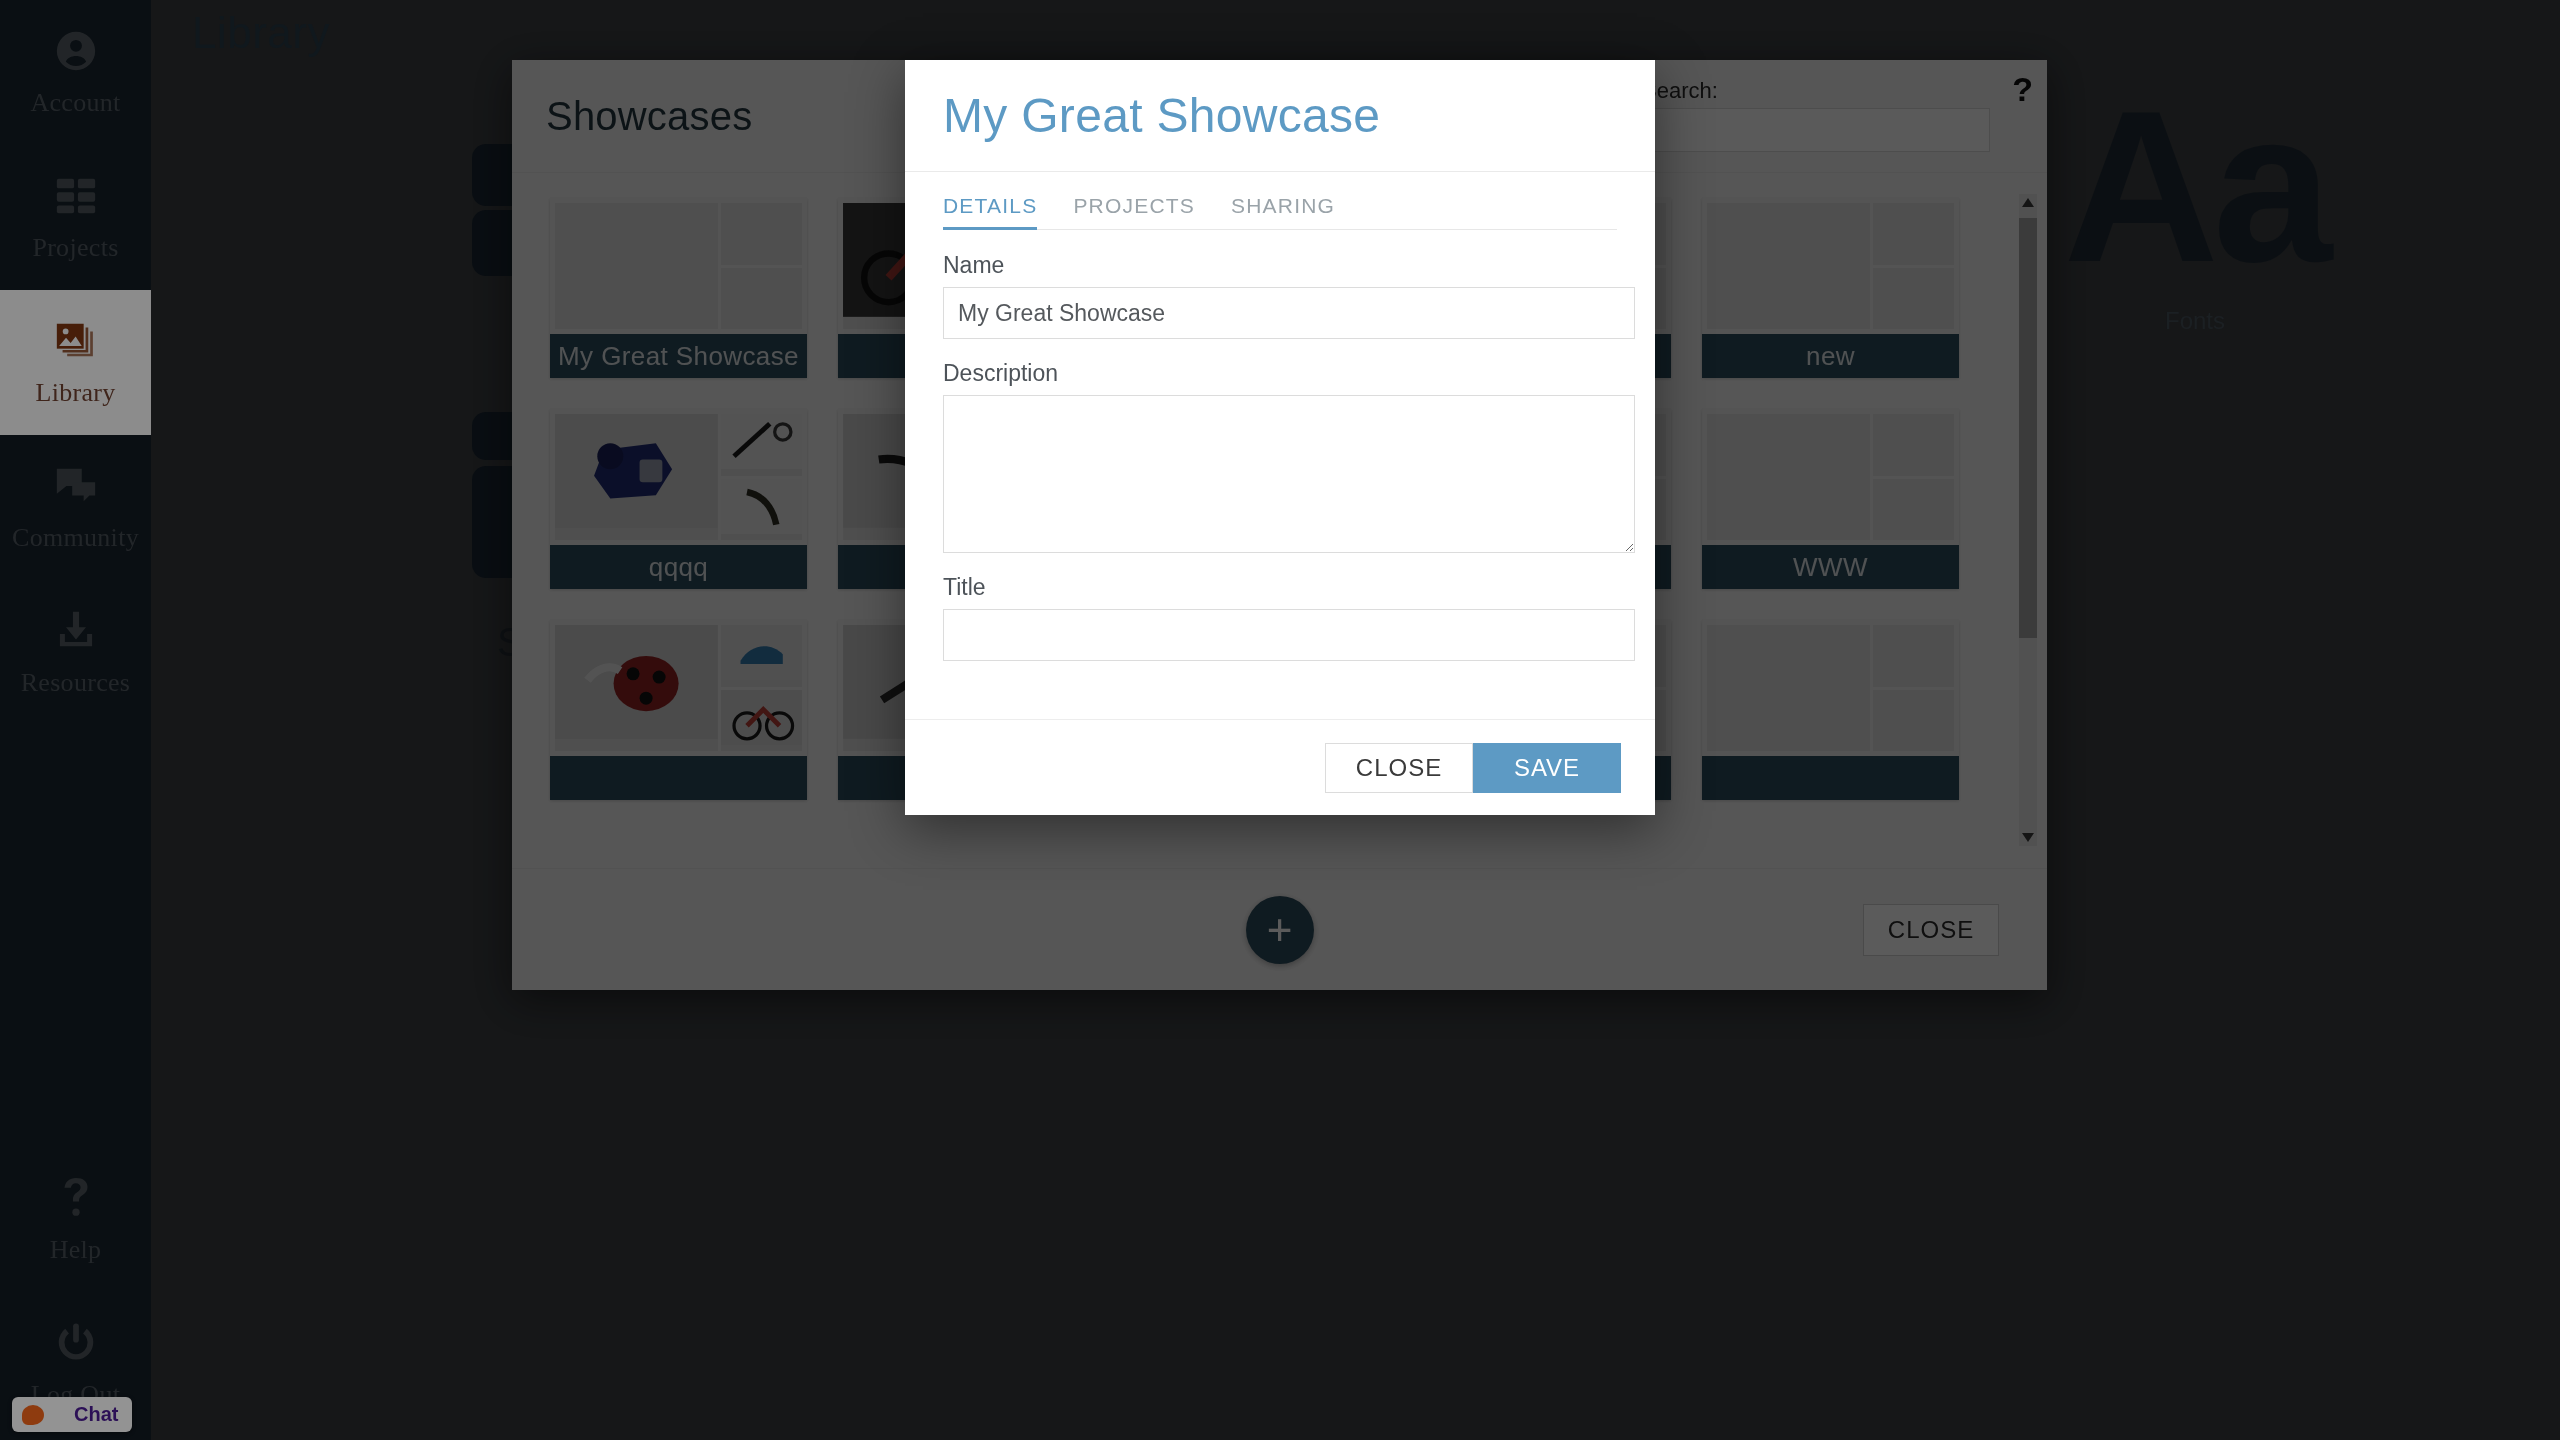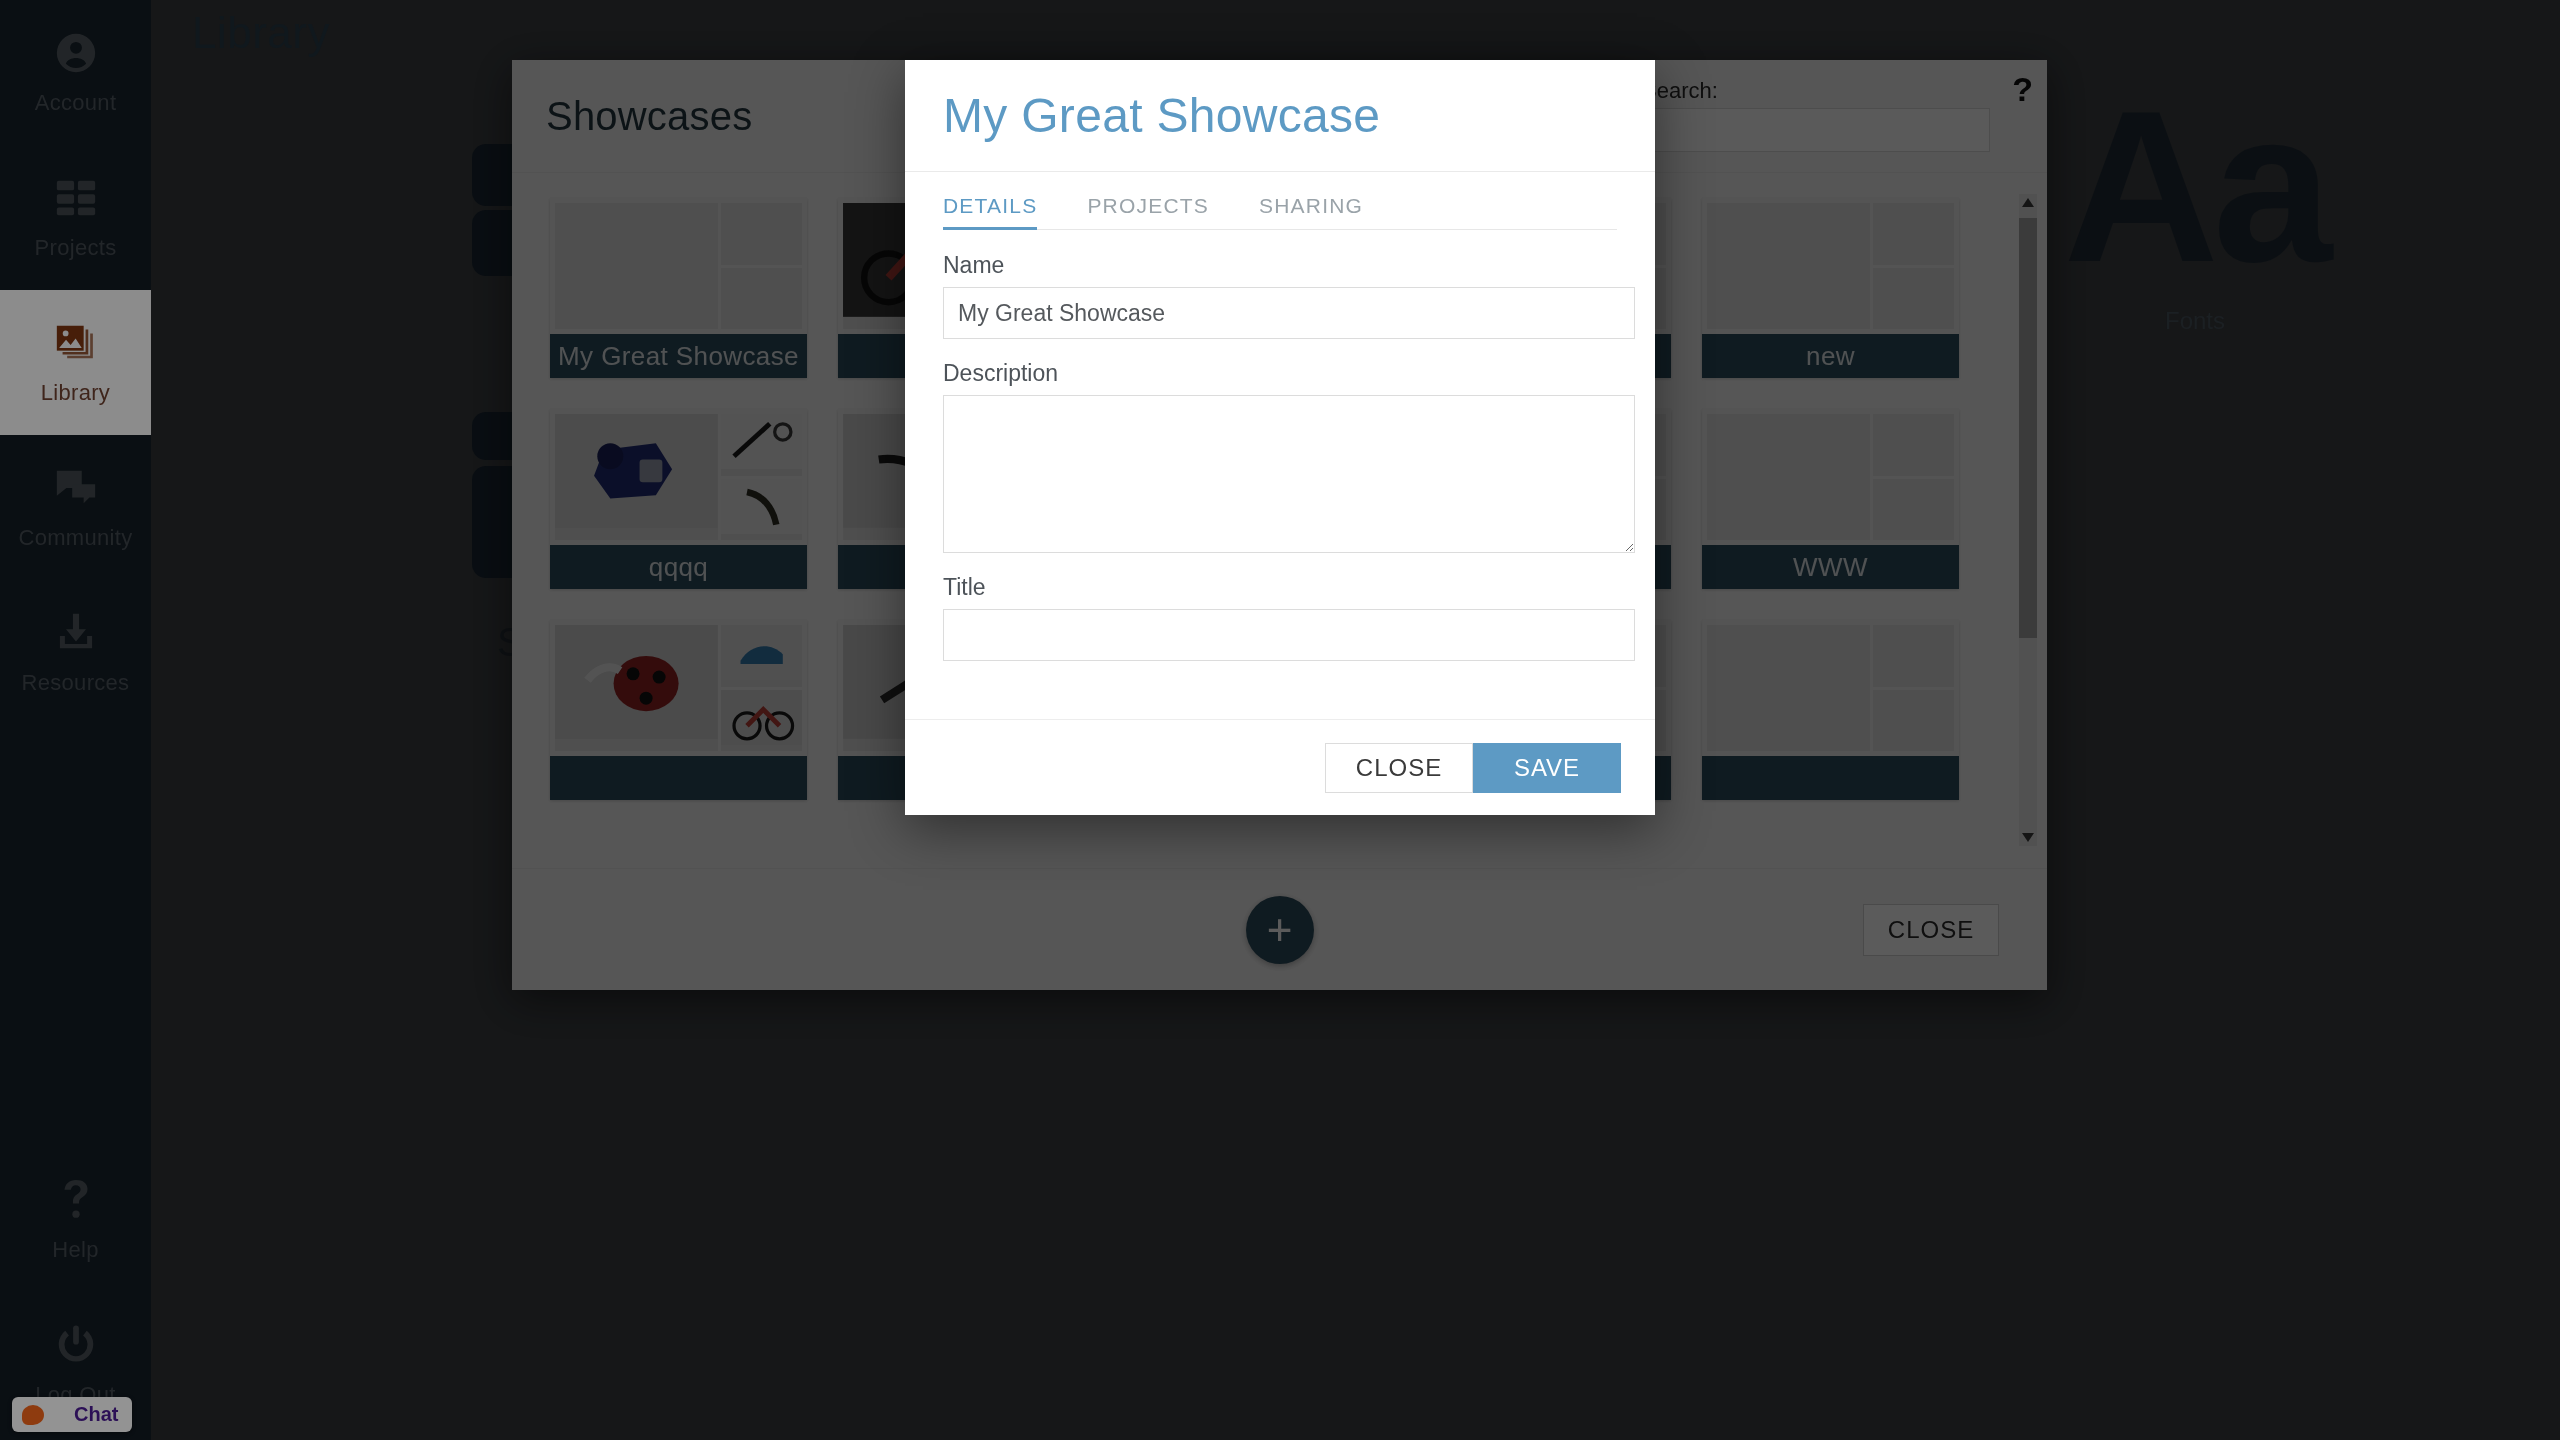--- a/index.html
+++ b/index.html
@@ -33,8 +33,8 @@
   .side-icon { width: 46px; height: 46px; display: block; fill: #3b4146; }
   .side-item.active .side-icon { fill: #7a3510; }
   .side-label {
-    font-size: 22px; letter-spacing: .3px; color: #3c4248;
-    font-family: Liberation Sans, sans-serif;
+    font-size: 26px; letter-spacing: .3px; color: #3c4248;
+    font-family: Liberation Serif, serif;
     text-align: center;
   }
   .side-spacer { flex: 1 1 auto; }

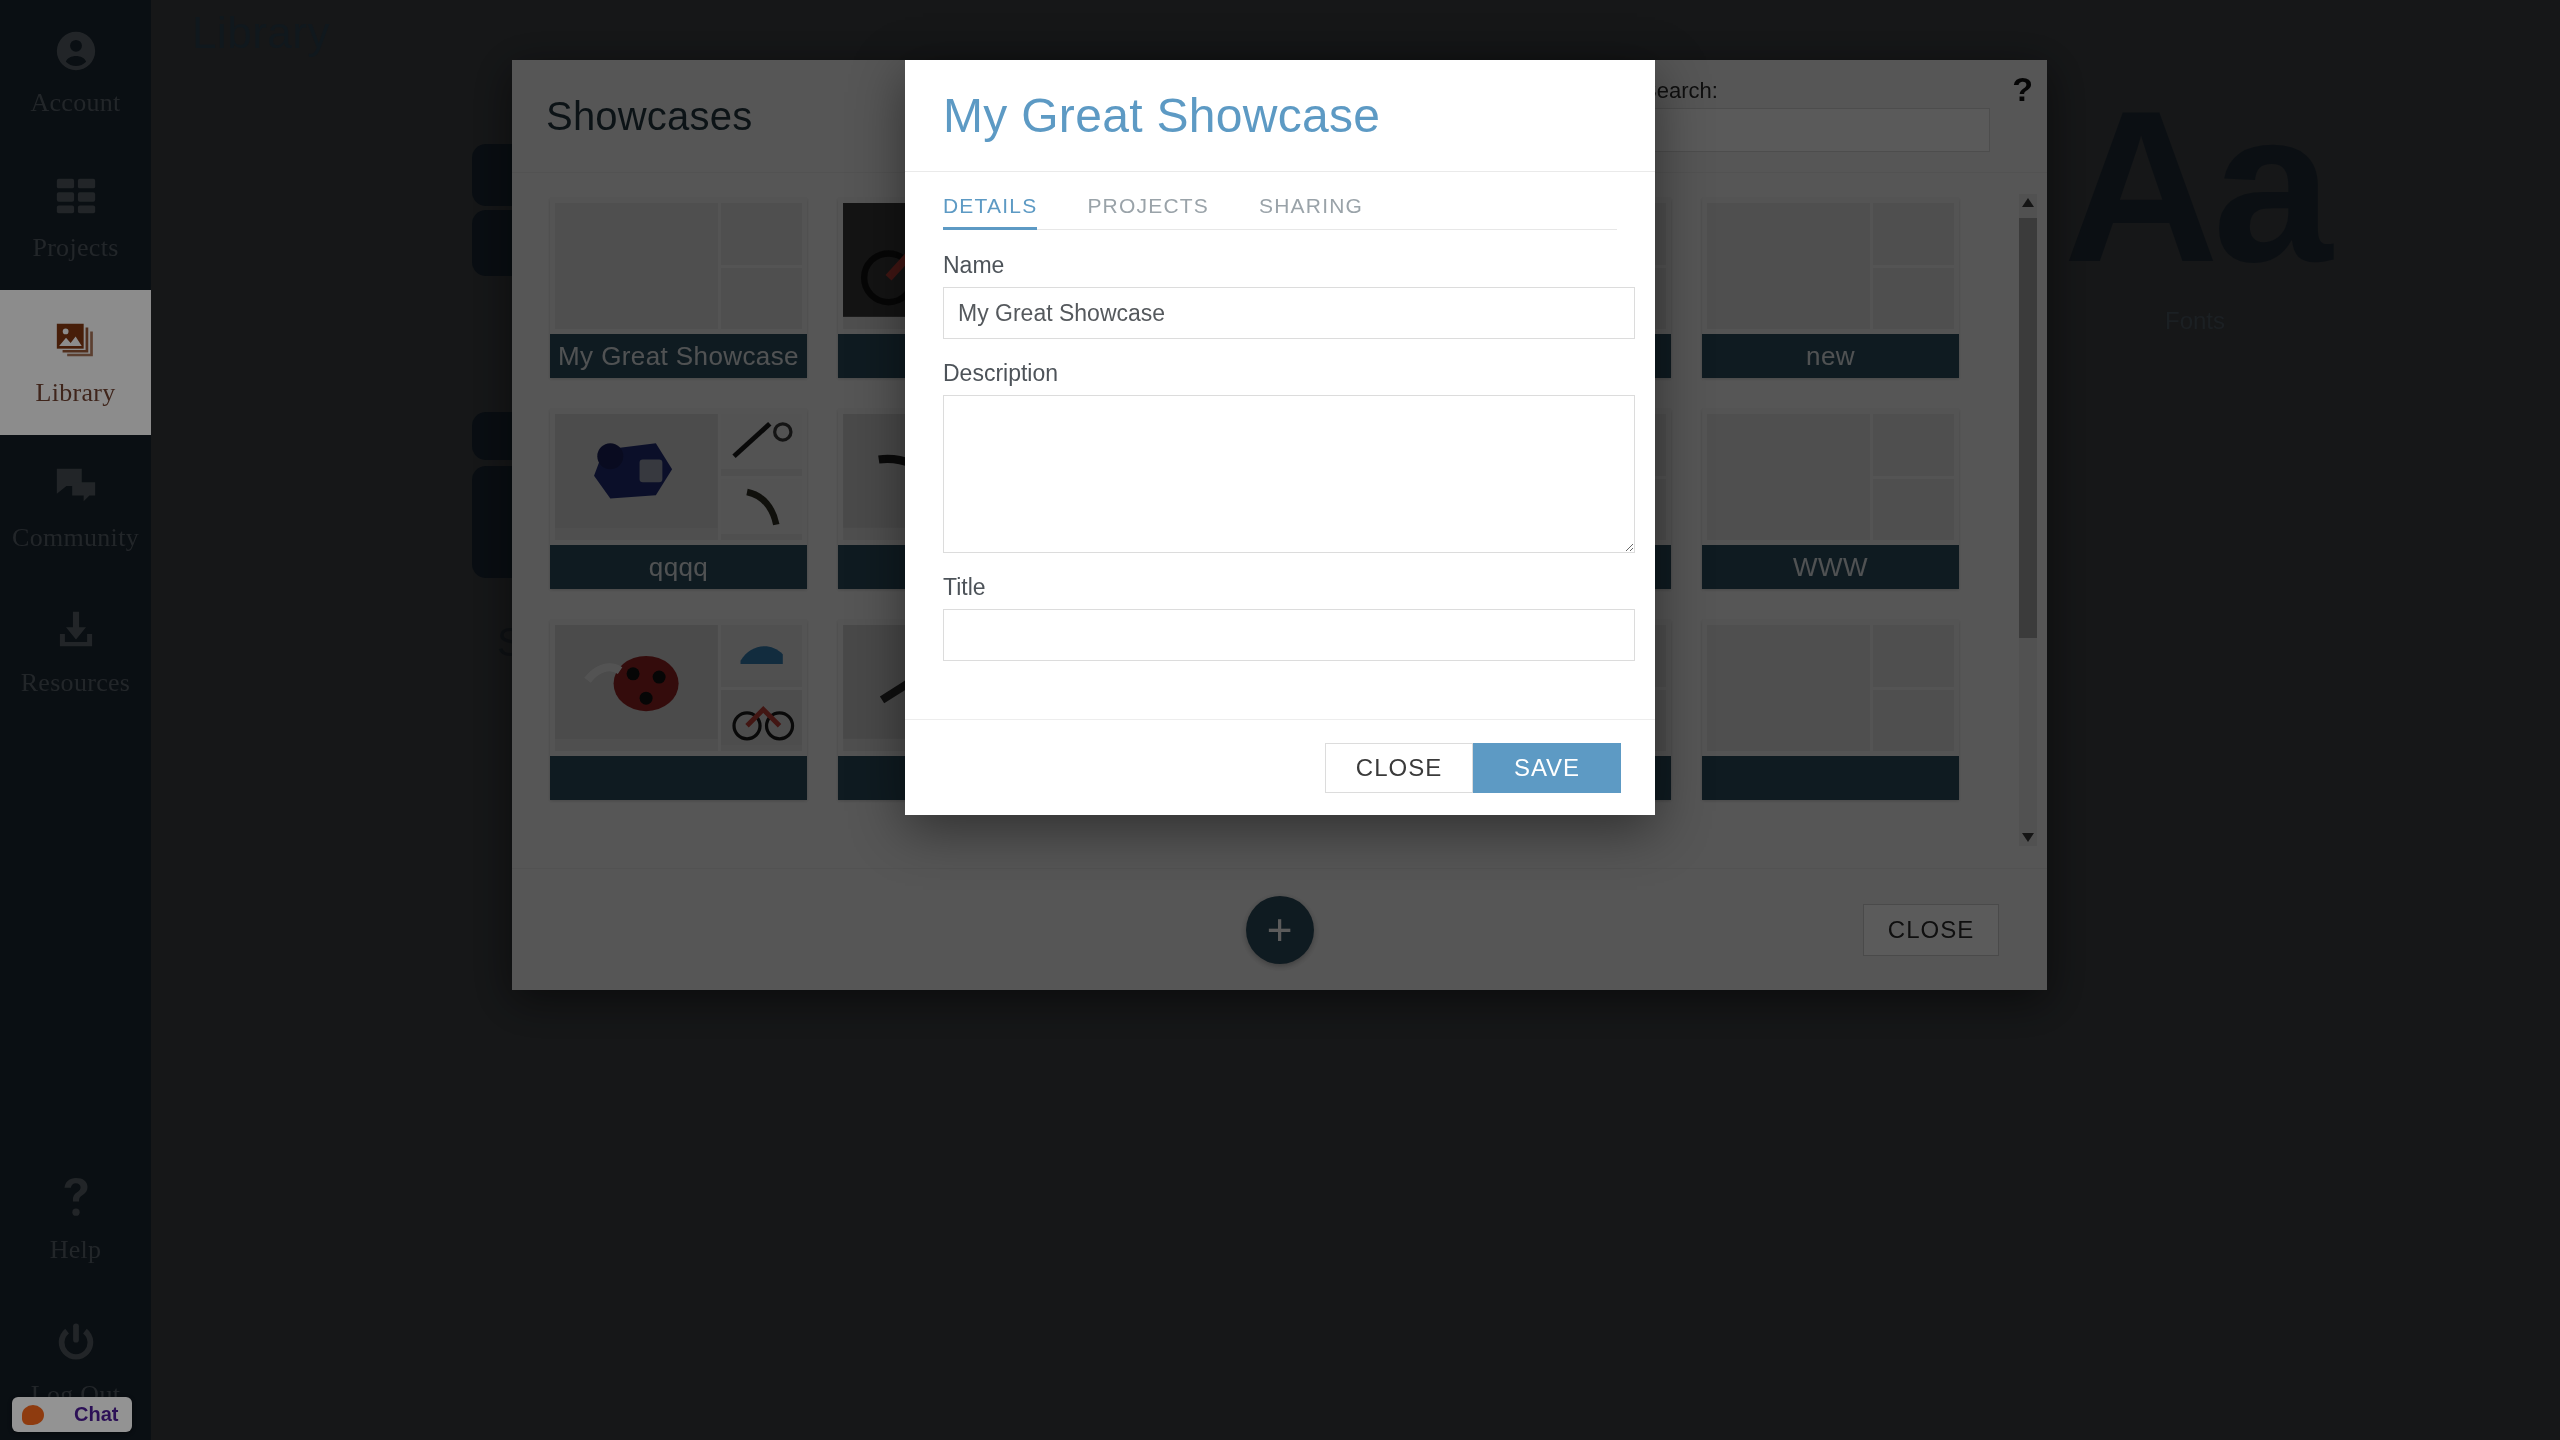--- a/index.html
+++ b/index.html
@@ -181,7 +181,7 @@
   }
   .modal-title { font-size: 48px; color: #5d9ac4; letter-spacing: .3px; }
   .modal-tabs-wrap { padding: 22px 38px 0 38px; }
-  .tabs-row { display: flex; border-bottom: 1px solid #e7e7e7; gap: 14px; }
+  .tabs-row { display: flex; border-bottom: 1px solid #e7e7e7; }
   .tab {
     font-size: 21px; letter-spacing: 1.2px;
     color: #9aa3a9; padding: 0 18px 11px 18px;

